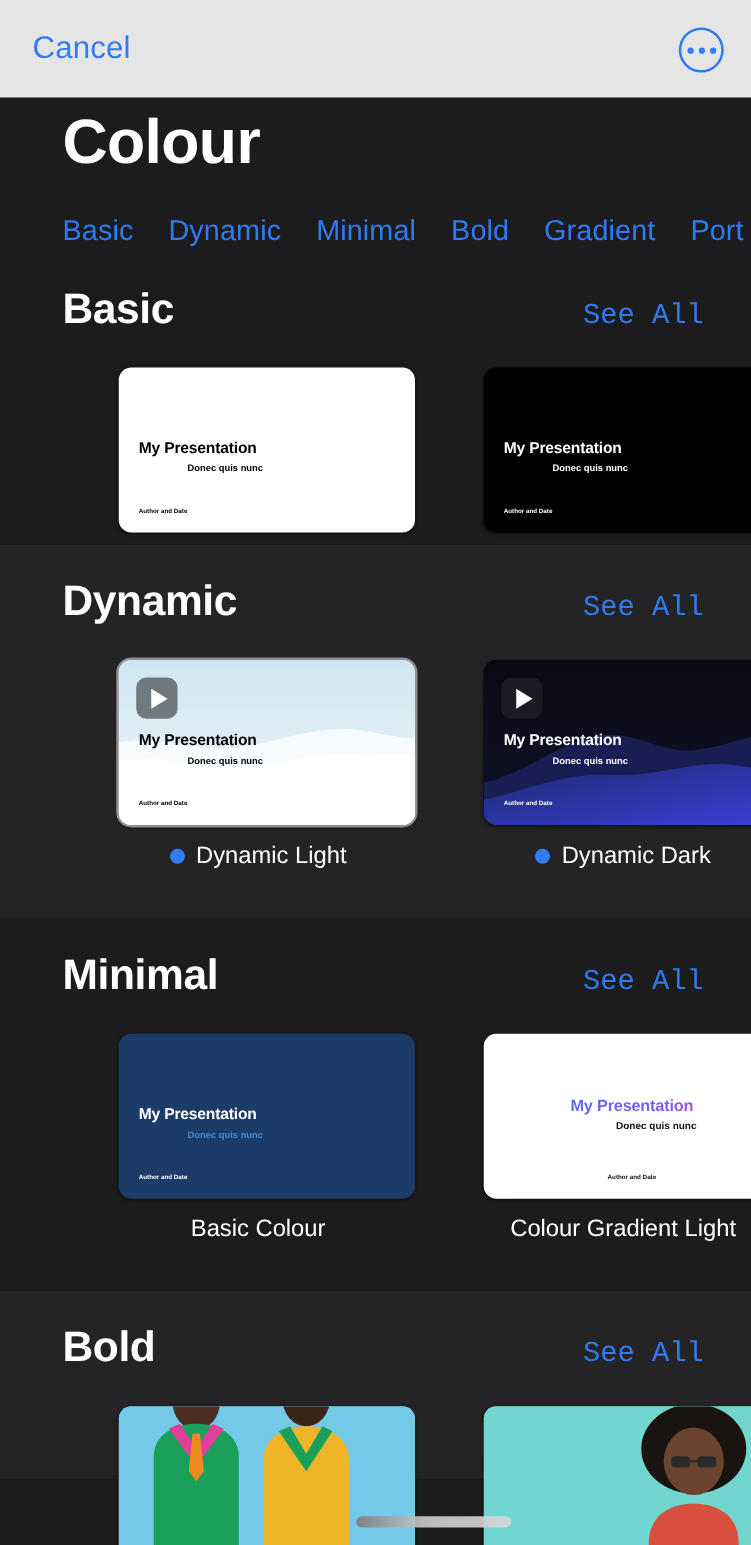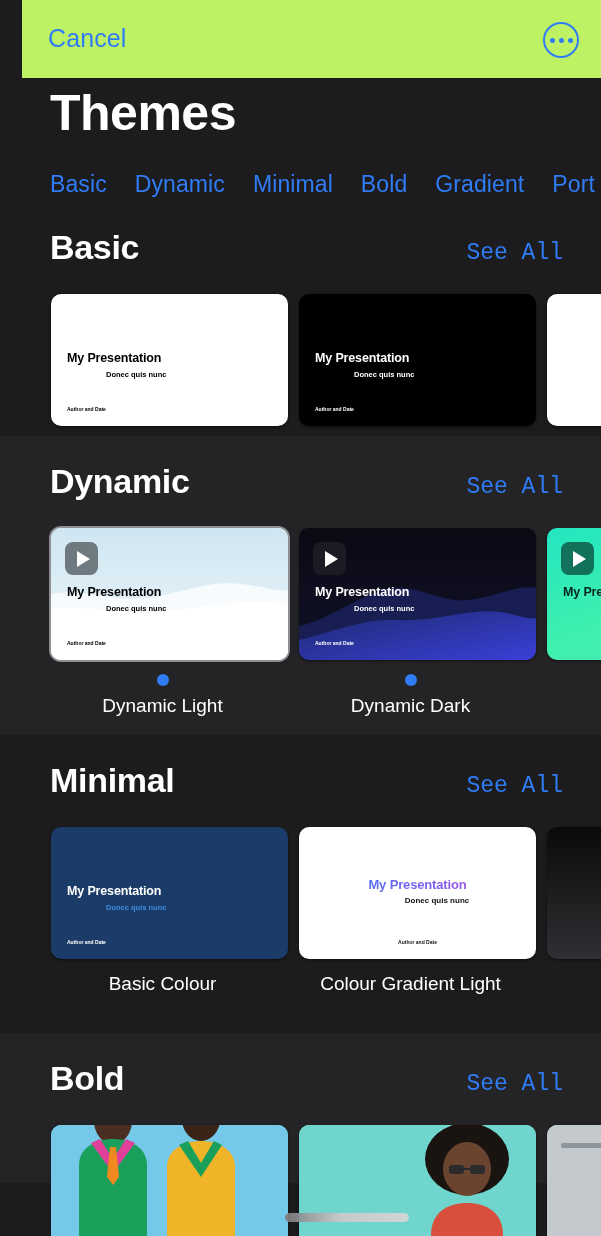--- a/index.html
+++ b/index.html
@@ -26,8 +26,7 @@
   .topbar {
     position: relative;
     height: 78px;
-    background: #bef264;
-    margin-left: 22px;
+    background: #e5e5e5;
   }
   .cancel-btn {
     position: absolute;

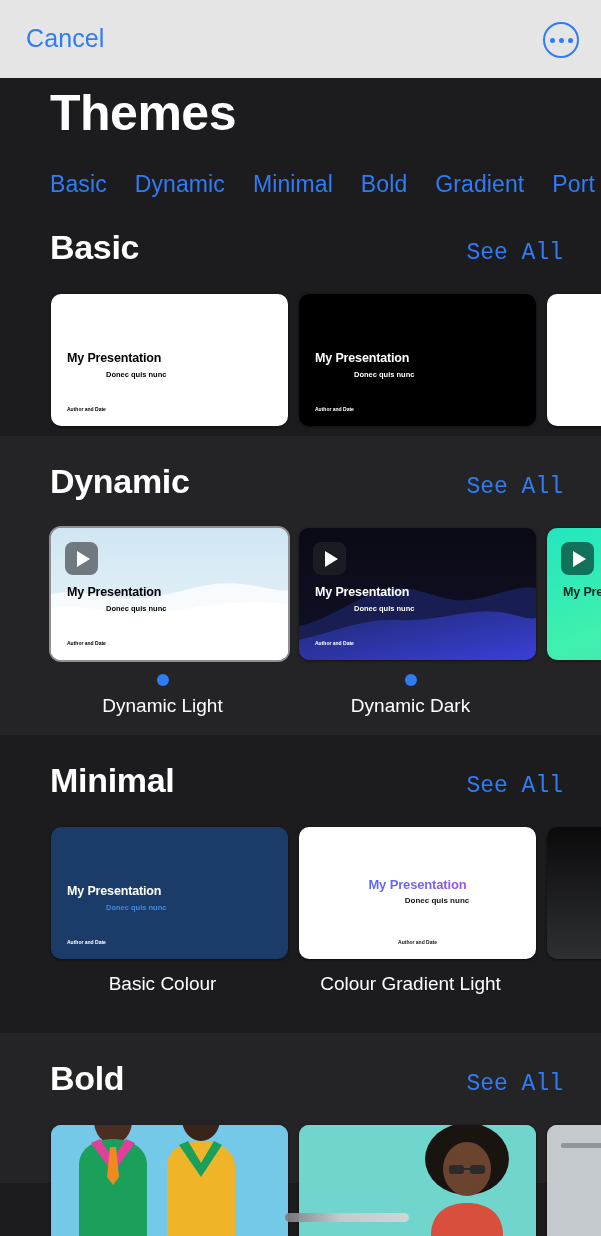--- a/index.html
+++ b/index.html
@@ -261,7 +261,7 @@
     </button>
   </div>
 
-  <div class="page-title">Themes</div>
+  <div class="page-title">Colour</div>
 
   <div class="tabbar">
     <button class="tab">Basic</button>

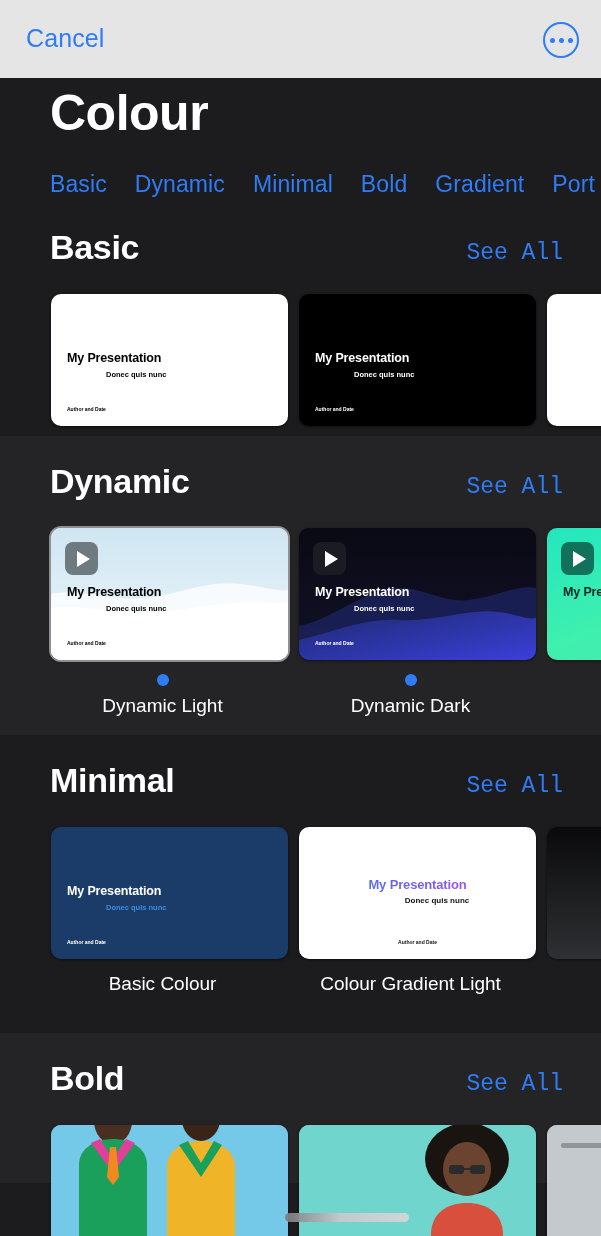--- a/index.html
+++ b/index.html
@@ -131,6 +131,7 @@
   .theme-cell {
     flex: 0 0 auto;
     width: 223px;
+    margin-left: 44px;
   }
 
   .thumb {

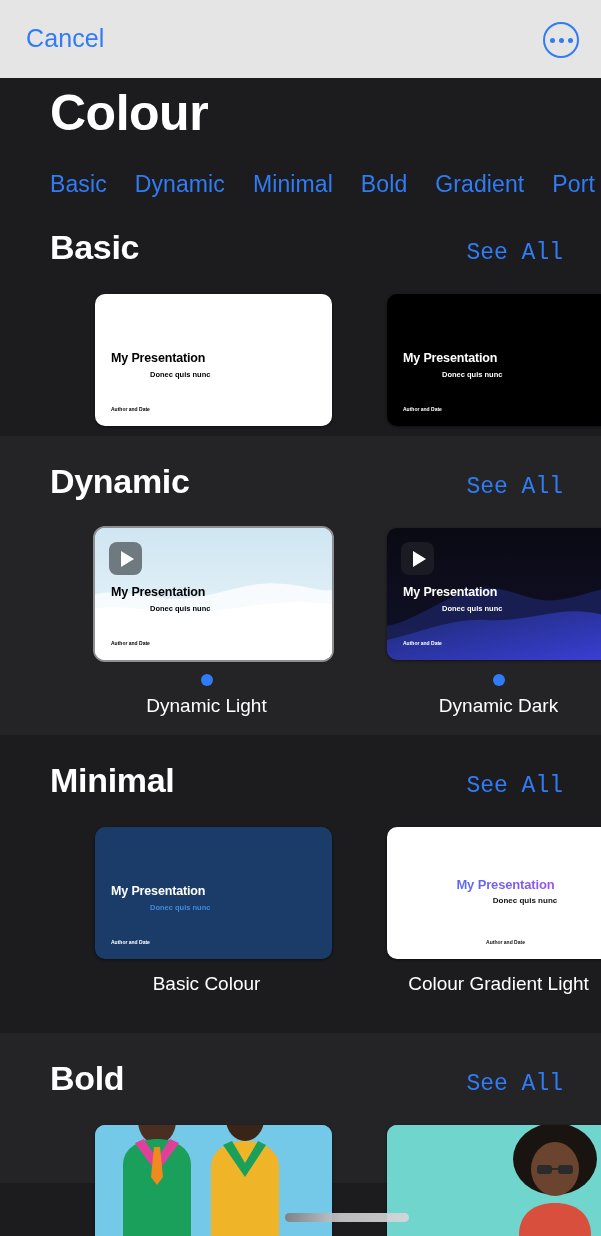--- a/index.html
+++ b/index.html
@@ -221,7 +221,6 @@
     align-items: center;
     justify-content: center;
     gap: 9px;
-    flex-direction: column;
   }
   .dot {
     width: 12px;

